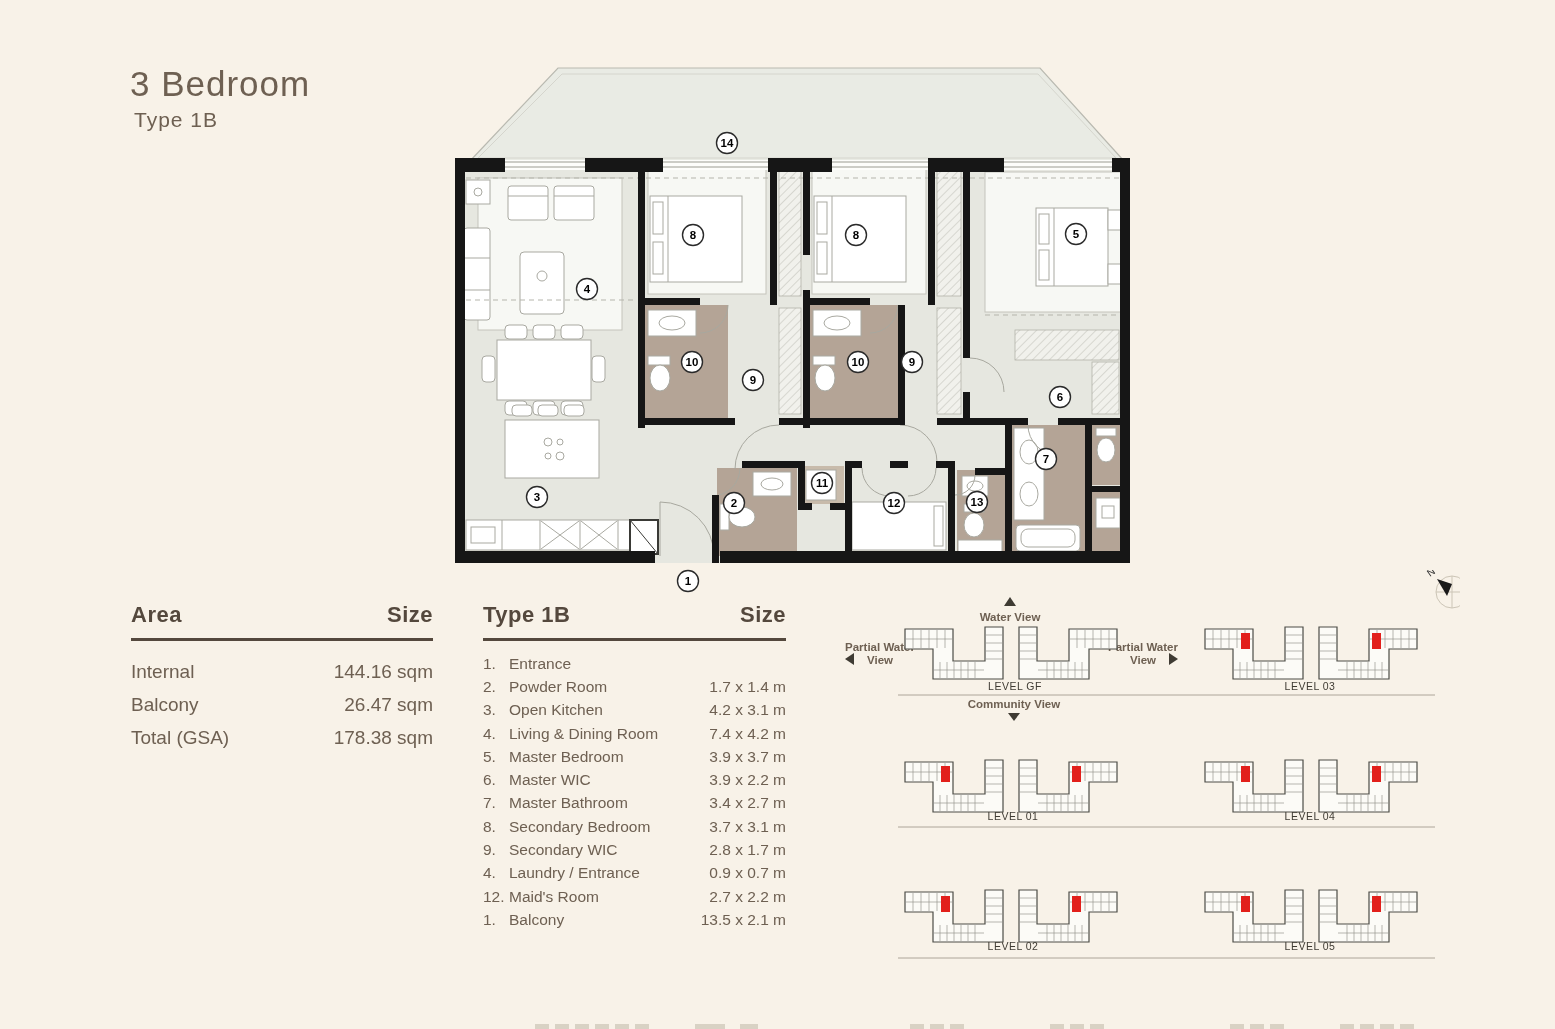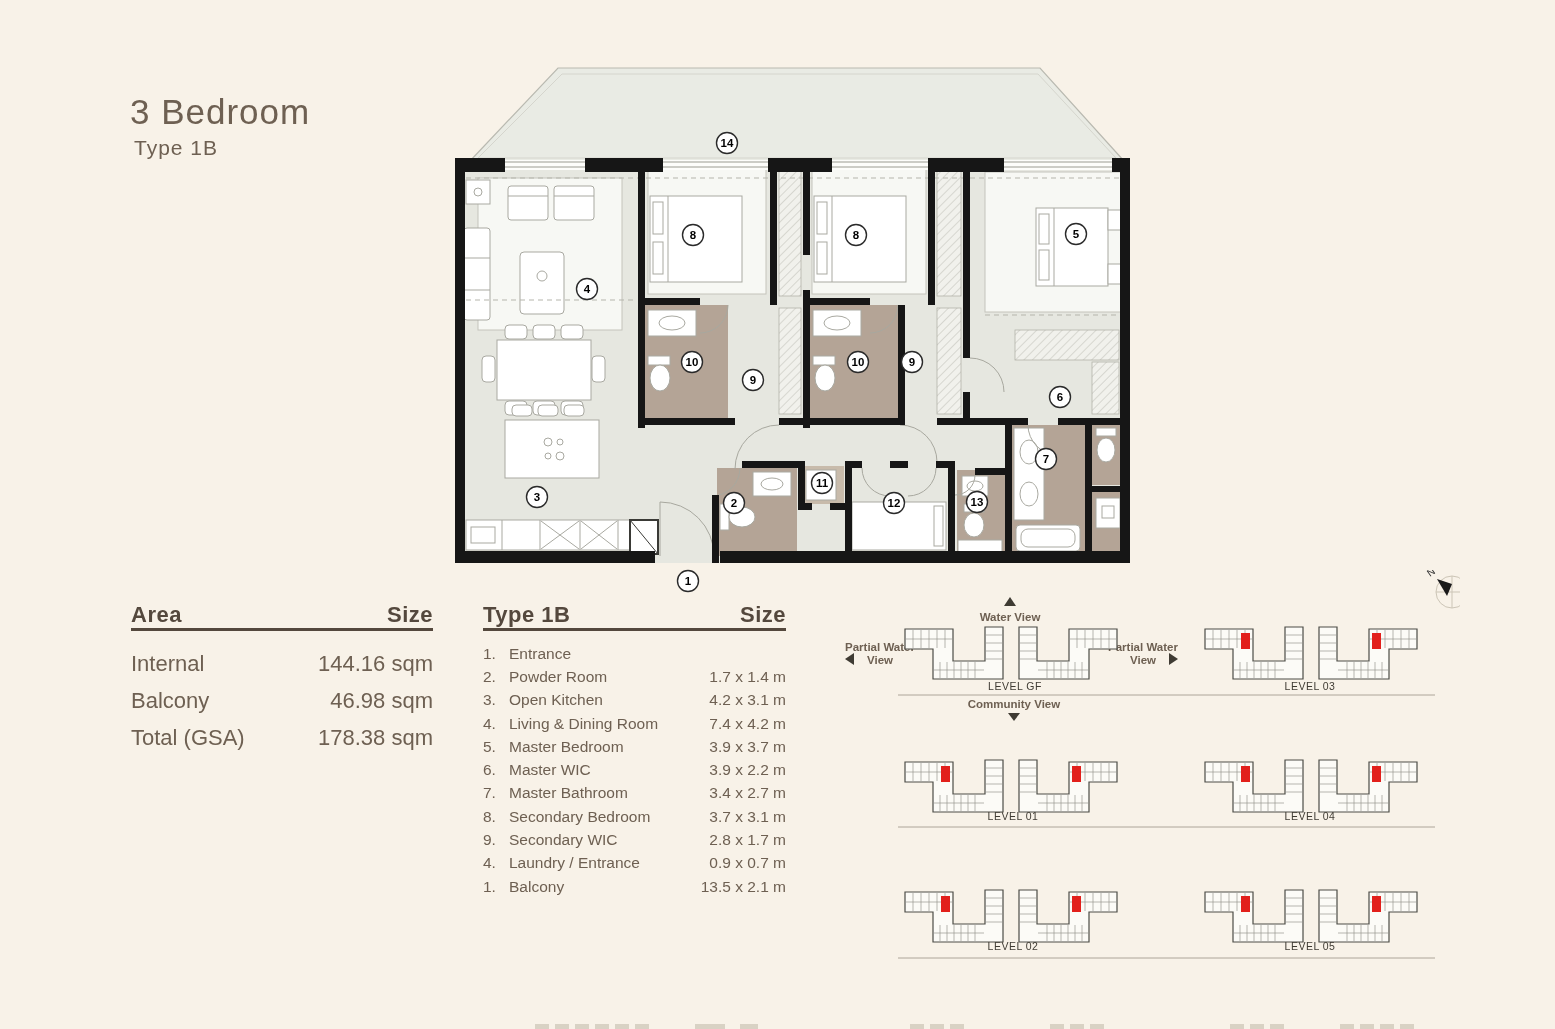--- a/index.html
+++ b/index.html
@@ -11,7 +11,7 @@
   .abs{position:absolute;}
   
   #title-block{left:130px;top:64px;color:#6e6052;}
-  #title-main{font-size:35px;letter-spacing:1px;margin-top:28px;}
+  #title-main{font-size:35px;letter-spacing:1px;}
   #title-sub{font-size:21px;margin-top:4px;margin-left:4px;letter-spacing:1px;}
   
   .tbl{color:#6e6052;}

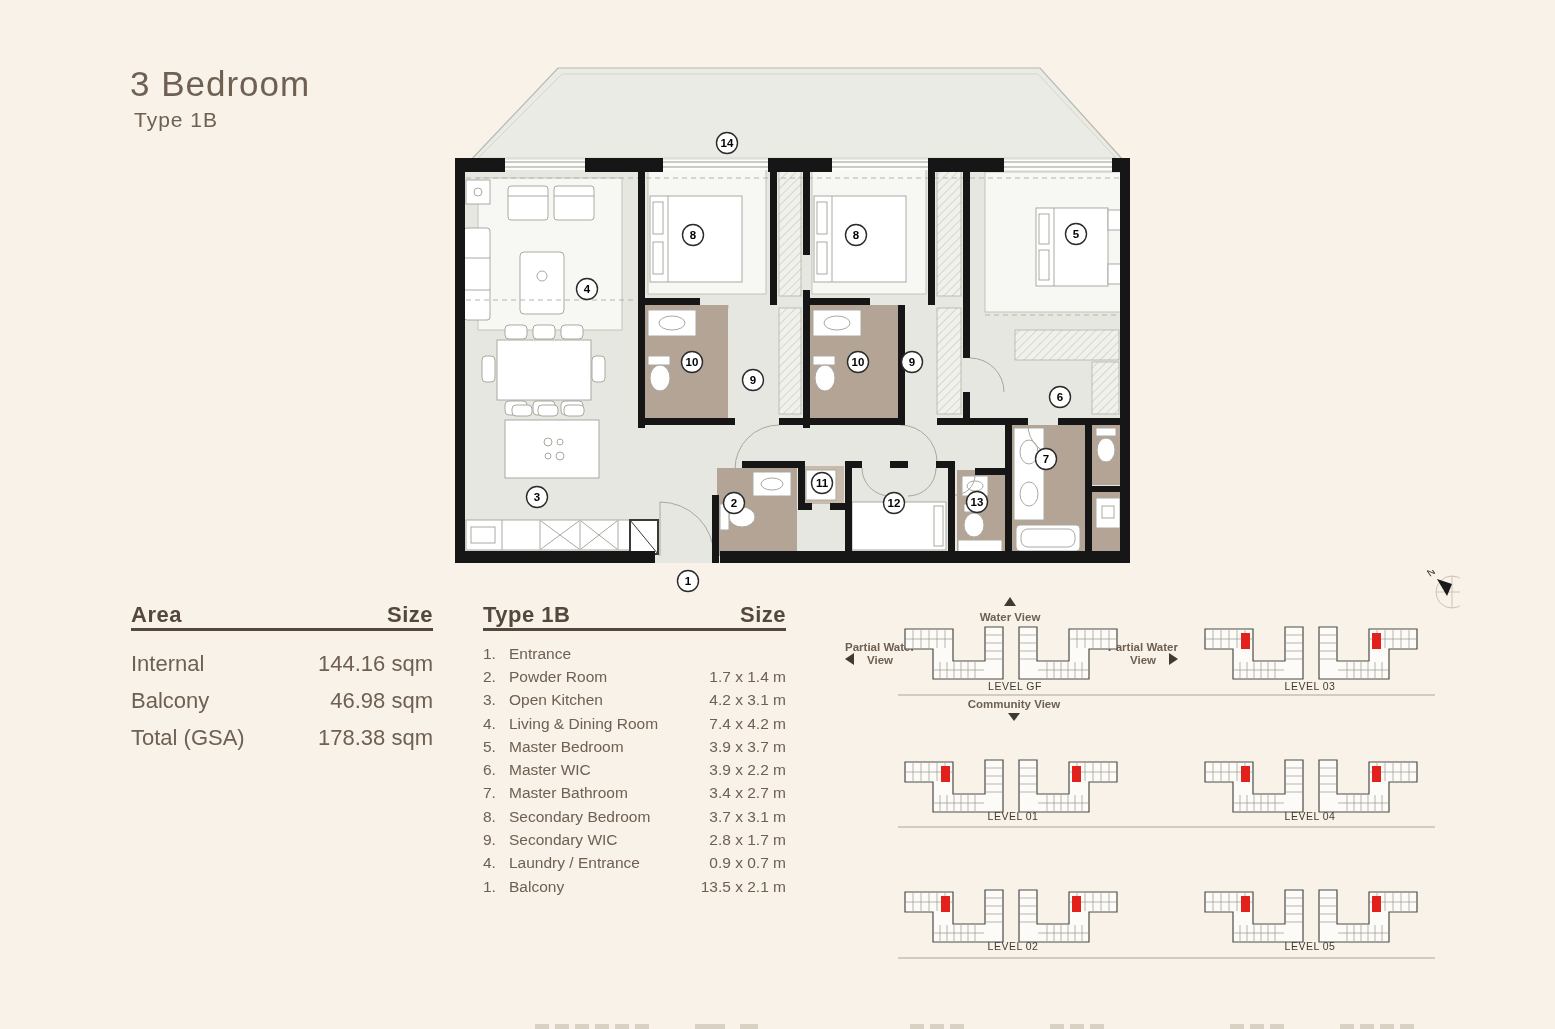--- a/index.html
+++ b/index.html
@@ -18,7 +18,7 @@
   #area-table{left:131px;top:602px;width:302px;}
   #rooms-table{left:483px;top:602px;width:303px;}
   .thead{display:flex;justify-content:space-between;align-items:flex-end;
-    font-size:22px;font-weight:bold;color:#54483d;
+    font-size:22px;font-weight:bold;color:#54483d;padding-bottom:10px;
     border-bottom:3px solid #54483d;letter-spacing:0.5px;gap:36px;}
   .arow{display:flex;justify-content:space-between;font-size:22px;margin-top:11px;}
   .arow:first-of-type{margin-top:20px;}

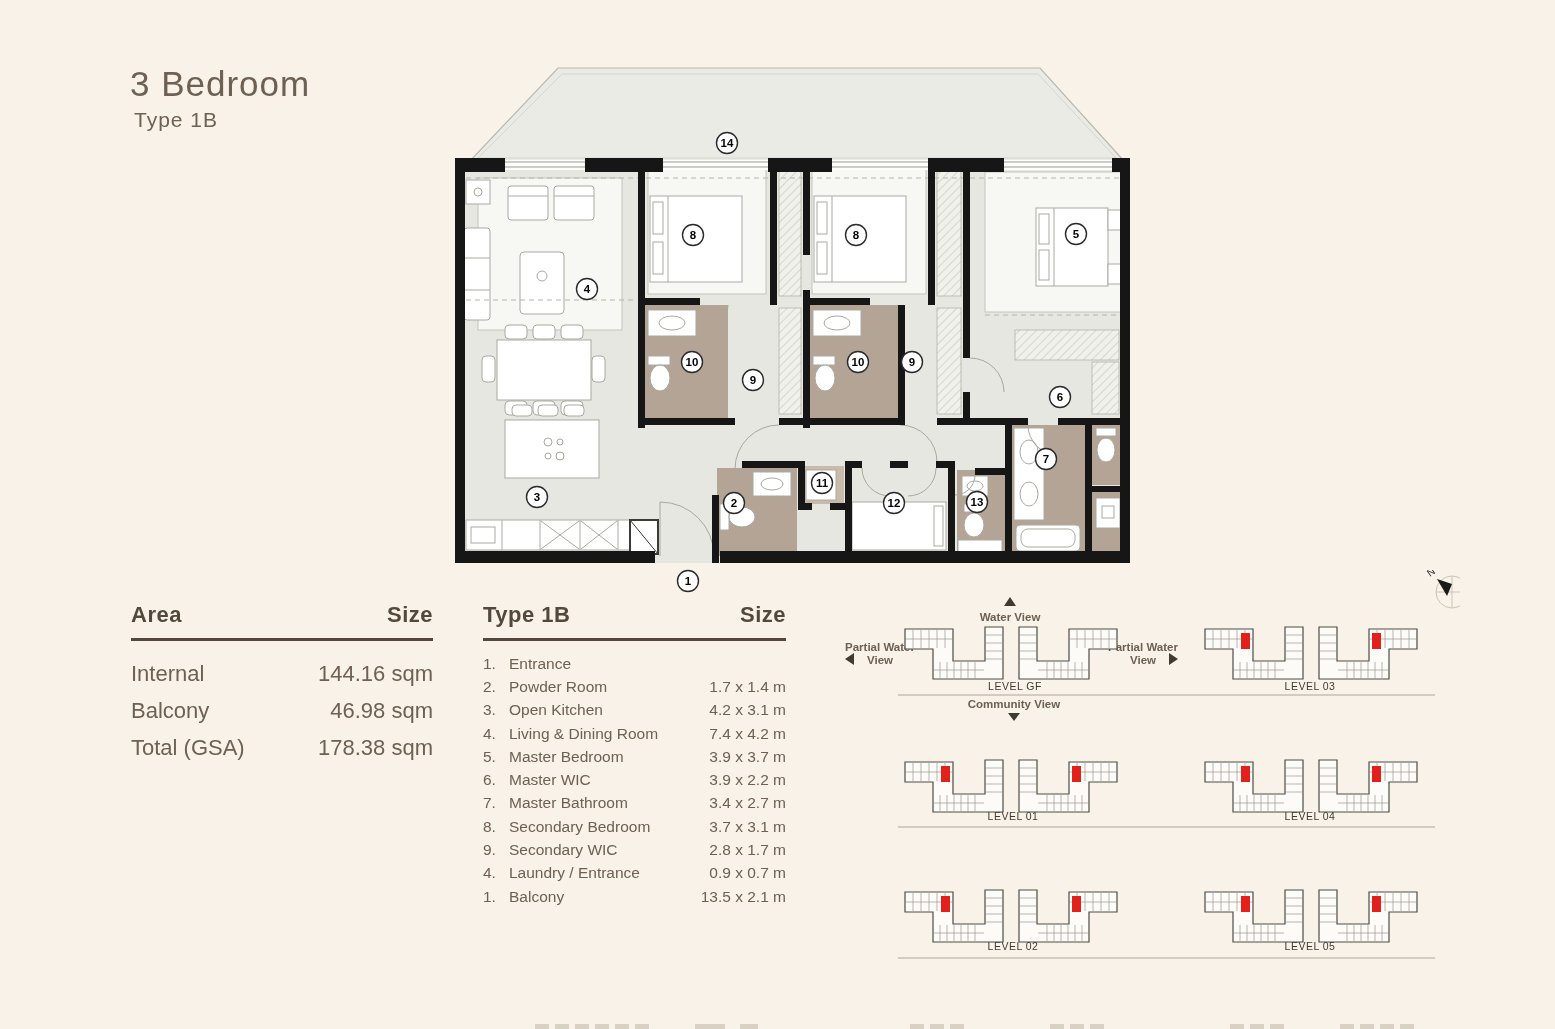--- a/index.html
+++ b/index.html
@@ -20,7 +20,7 @@
   .thead{display:flex;justify-content:space-between;align-items:flex-end;
     font-size:22px;font-weight:bold;color:#54483d;padding-bottom:10px;
     border-bottom:3px solid #54483d;letter-spacing:0.5px;gap:36px;}
-  .arow{display:flex;justify-content:space-between;font-size:22px;margin-top:11px;}
+  .arow{display:flex;justify-content:space-between;font-size:19px;margin-top:11px;}
   .arow:first-of-type{margin-top:20px;}
   .rrows{margin-top:11px;}
   .rrow{display:flex;align-items:center;font-size:15.5px;height:23.3px;}

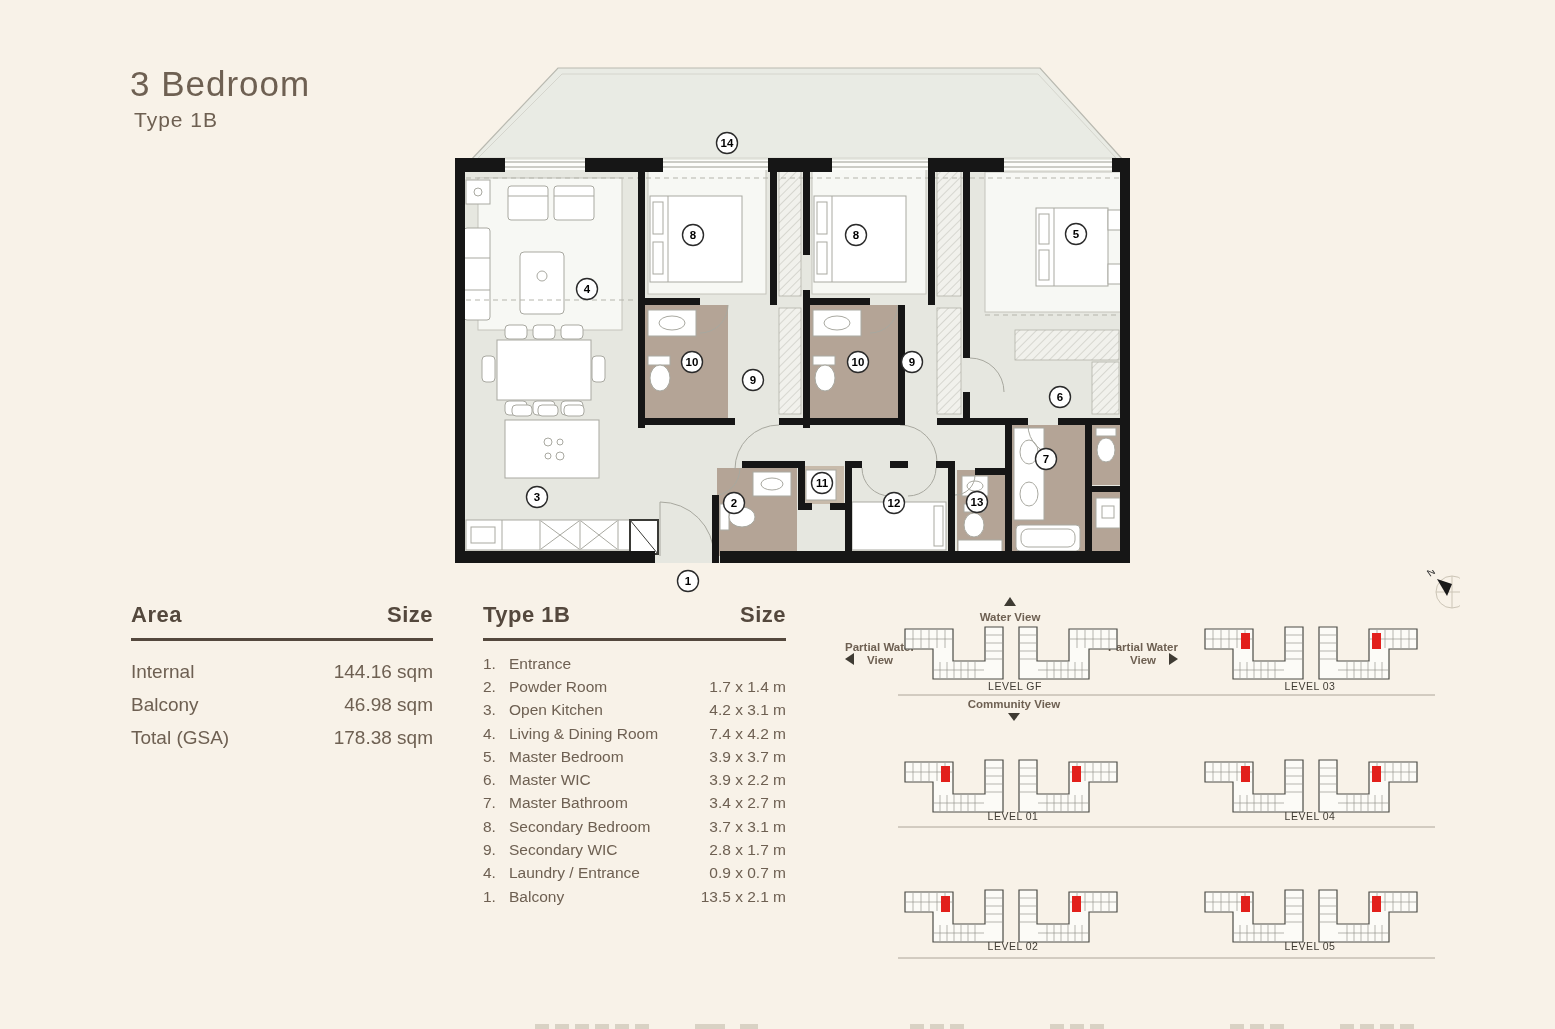--- a/index.html
+++ b/index.html
@@ -363,7 +363,7 @@
       </div>
       <div class="arow">
         <span>Balcony</span>
-        <span>46.98 sqm</span>
+        <span>26.47 sqm</span>
       </div>
       <div class="arow">
         <span>Total (GSA)</span>

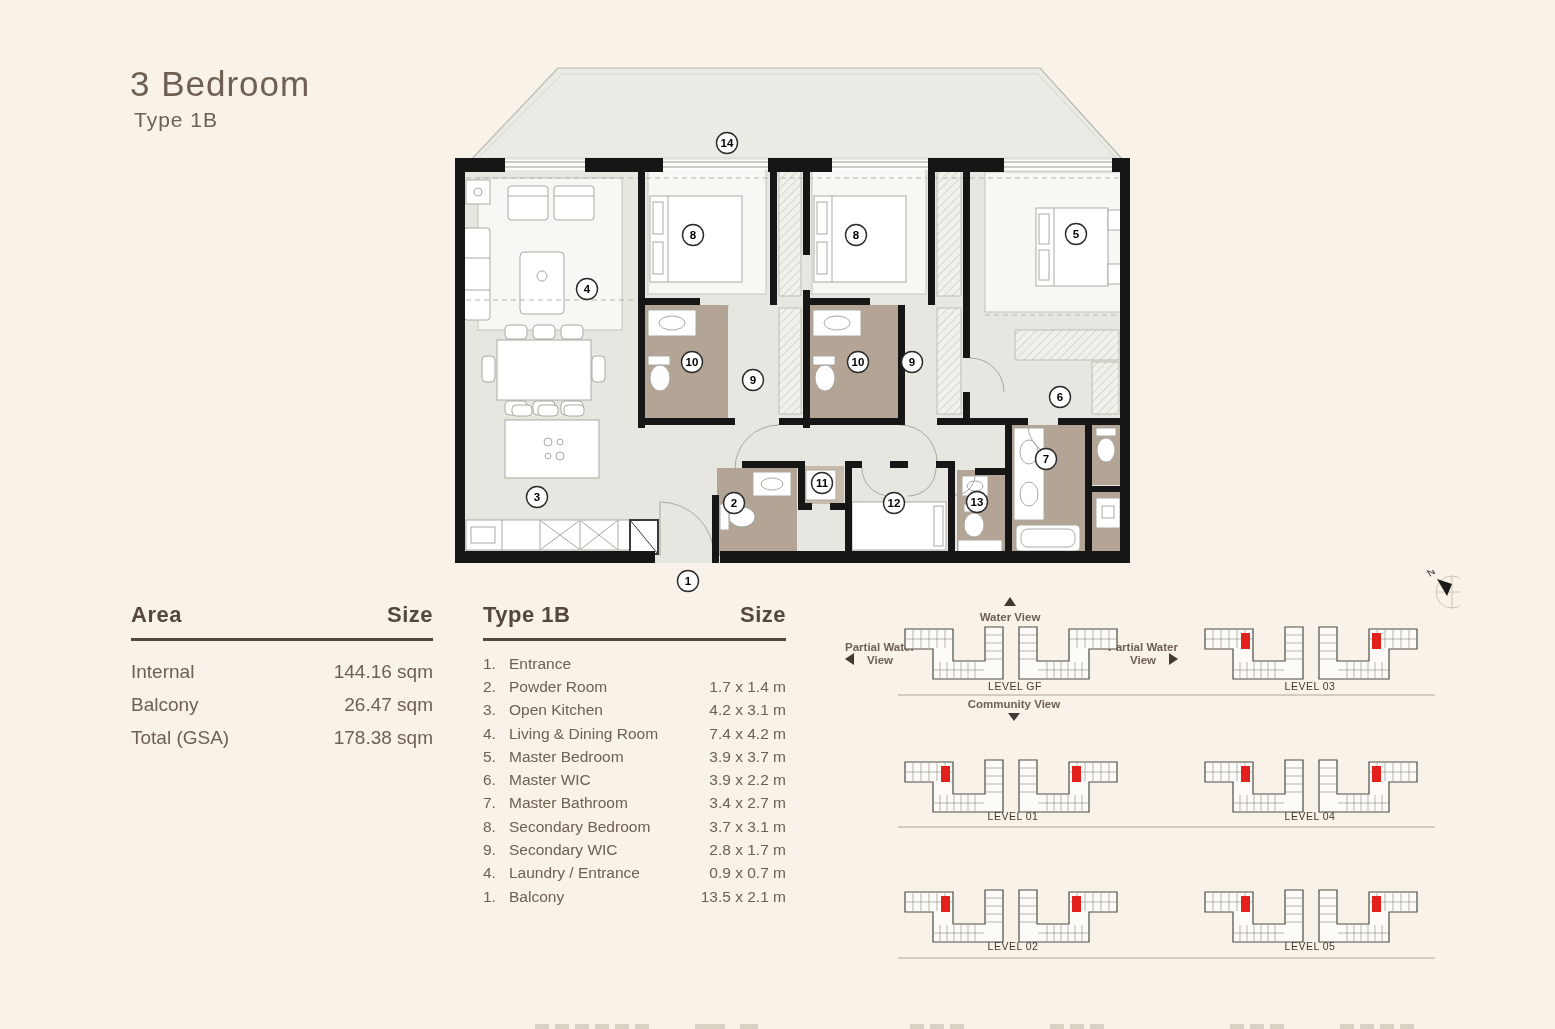--- a/index.html
+++ b/index.html
@@ -429,6 +429,11 @@
         <span class="rsize">0.9 x 0.7 m</span>
       </div>
       <div class="rrow">
+        <span class="rnum">12.</span>
+        <span class="rname">Maid's Room</span>
+        <span class="rsize">2.7 x 2.2 m</span>
+      </div>
+      <div class="rrow">
         <span class="rnum">1.</span>
         <span class="rname">Balcony</span>
         <span class="rsize">13.5 x 2.1 m</span>

